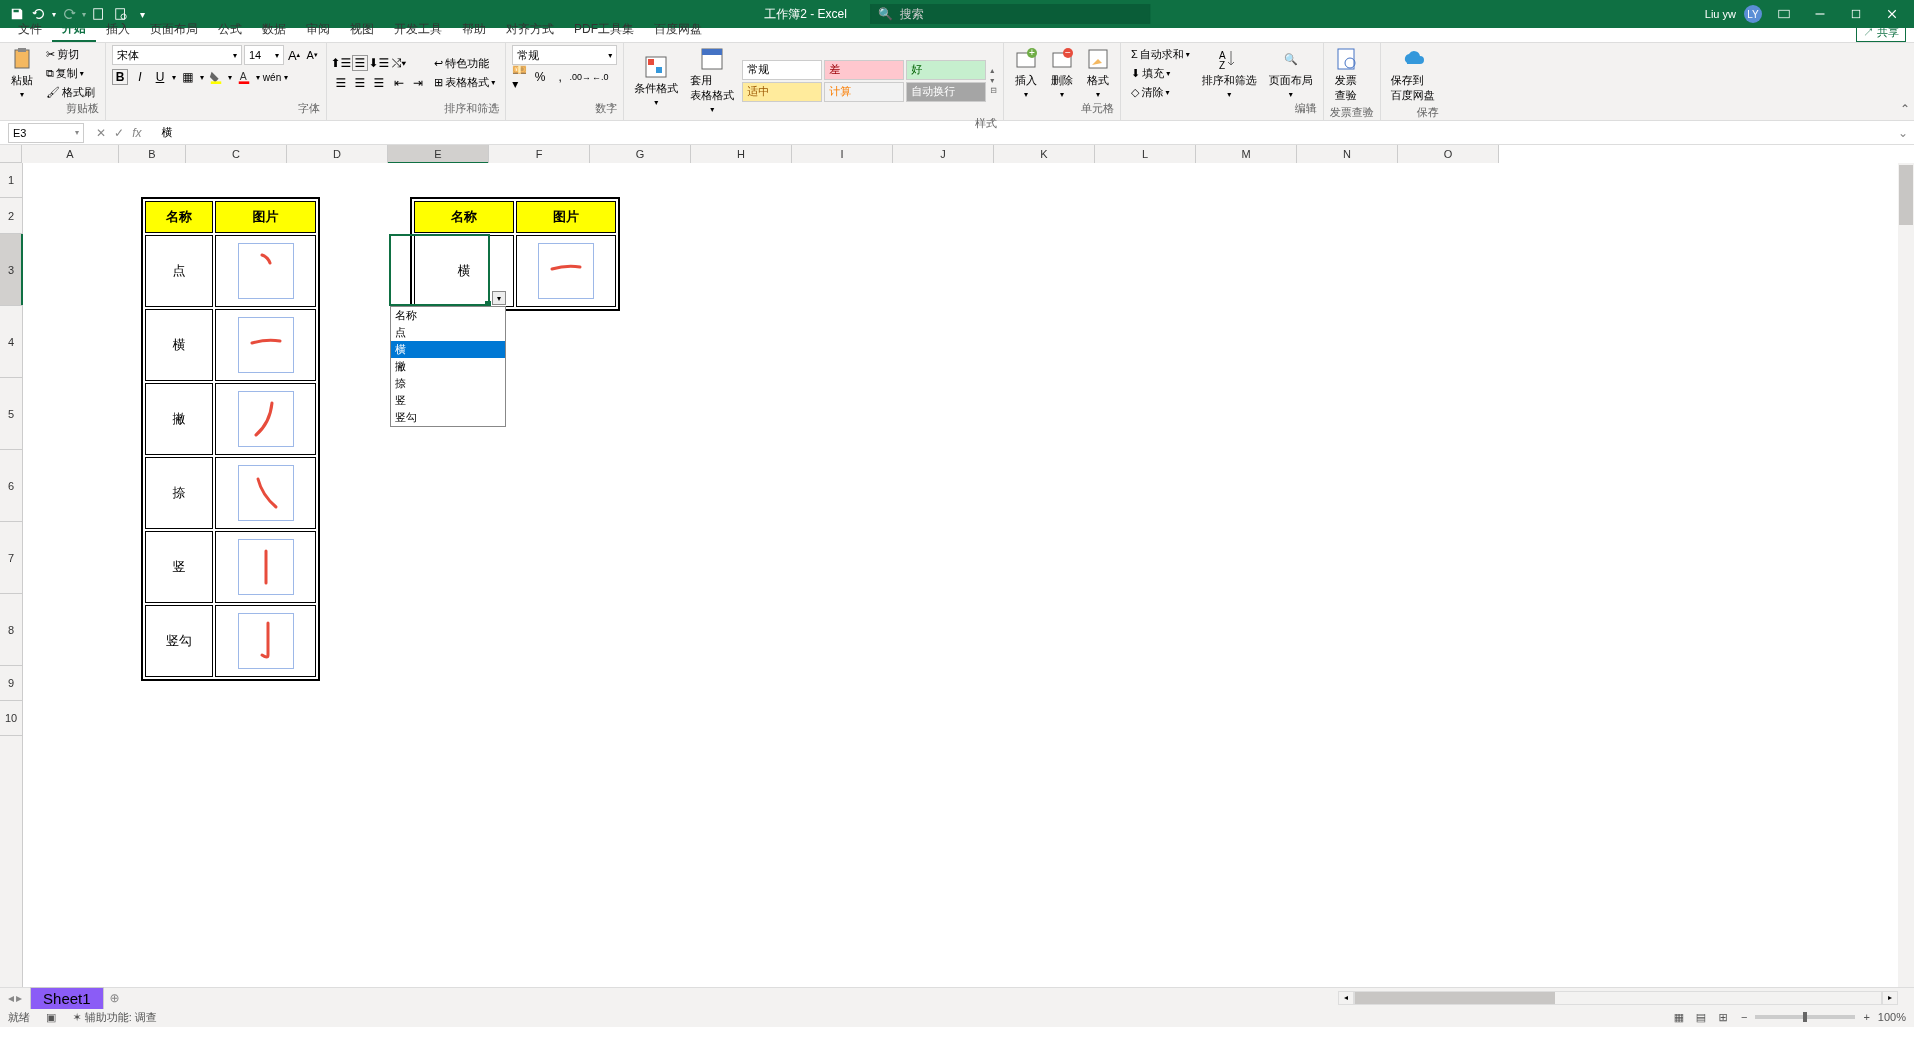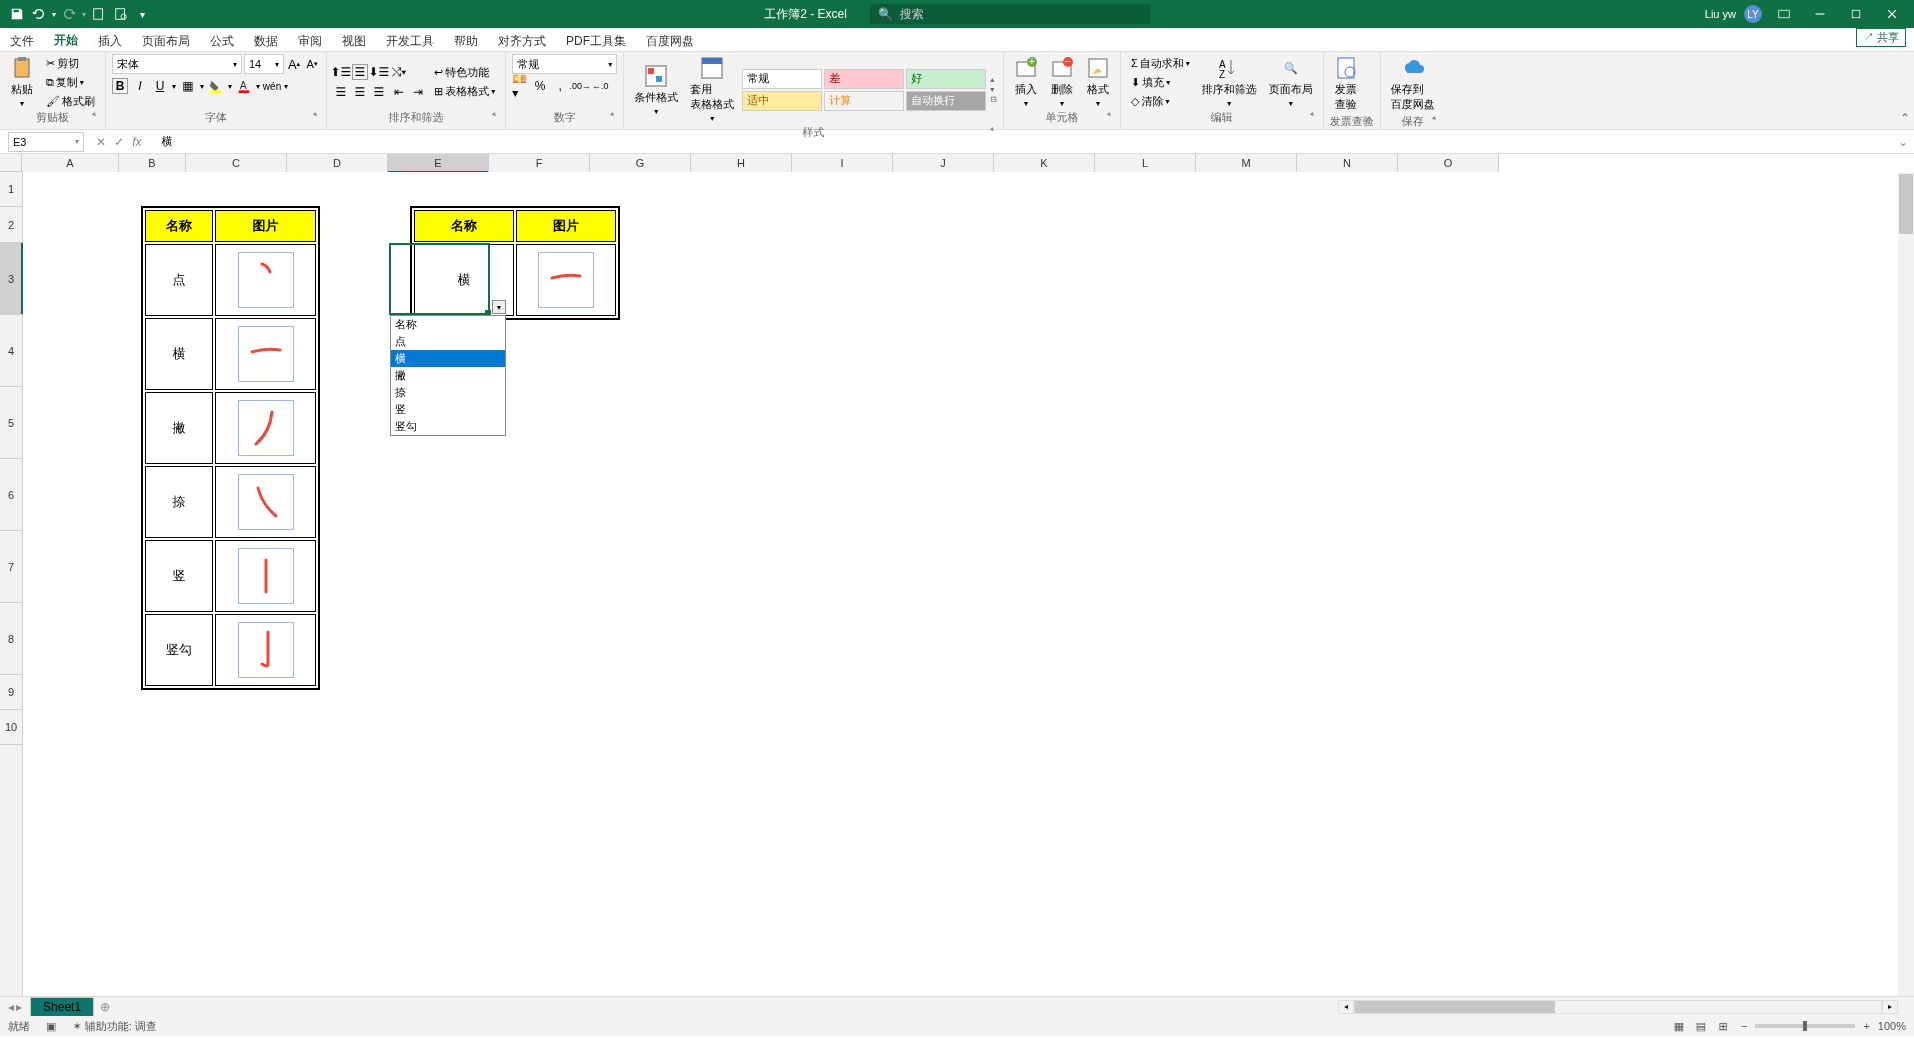--- a/index.html
+++ b/index.html
@@ -17,7 +17,7 @@
 .win-btn { width: 28px; height: 28px; display: flex; align-items: center; justify-content: center; cursor: pointer; }
 
 
-.tabs { height: 24px; background: #fff; border-bottom: 1px solid #ddd; display: flex; align-items: flex-start; position: relative; }
+.tabs { height: 15px; background: #fff; border-bottom: 1px solid #ddd; display: flex; align-items: flex-end; padding-left: 8px; position: relative; }
 .tab { padding: 0 10px; font-size: 12px; color: #333; height: 26px; display: flex; align-items: center; cursor: pointer; }
 .tab.active { color: #0f7043; font-weight: bold; border-bottom: 2px solid #0f7043; }
 .share-btn { position: absolute; right: 8px; font-size: 11px; color: #0f7043; border: 1px solid #0f7043; padding: 1px 6px; cursor: pointer; }

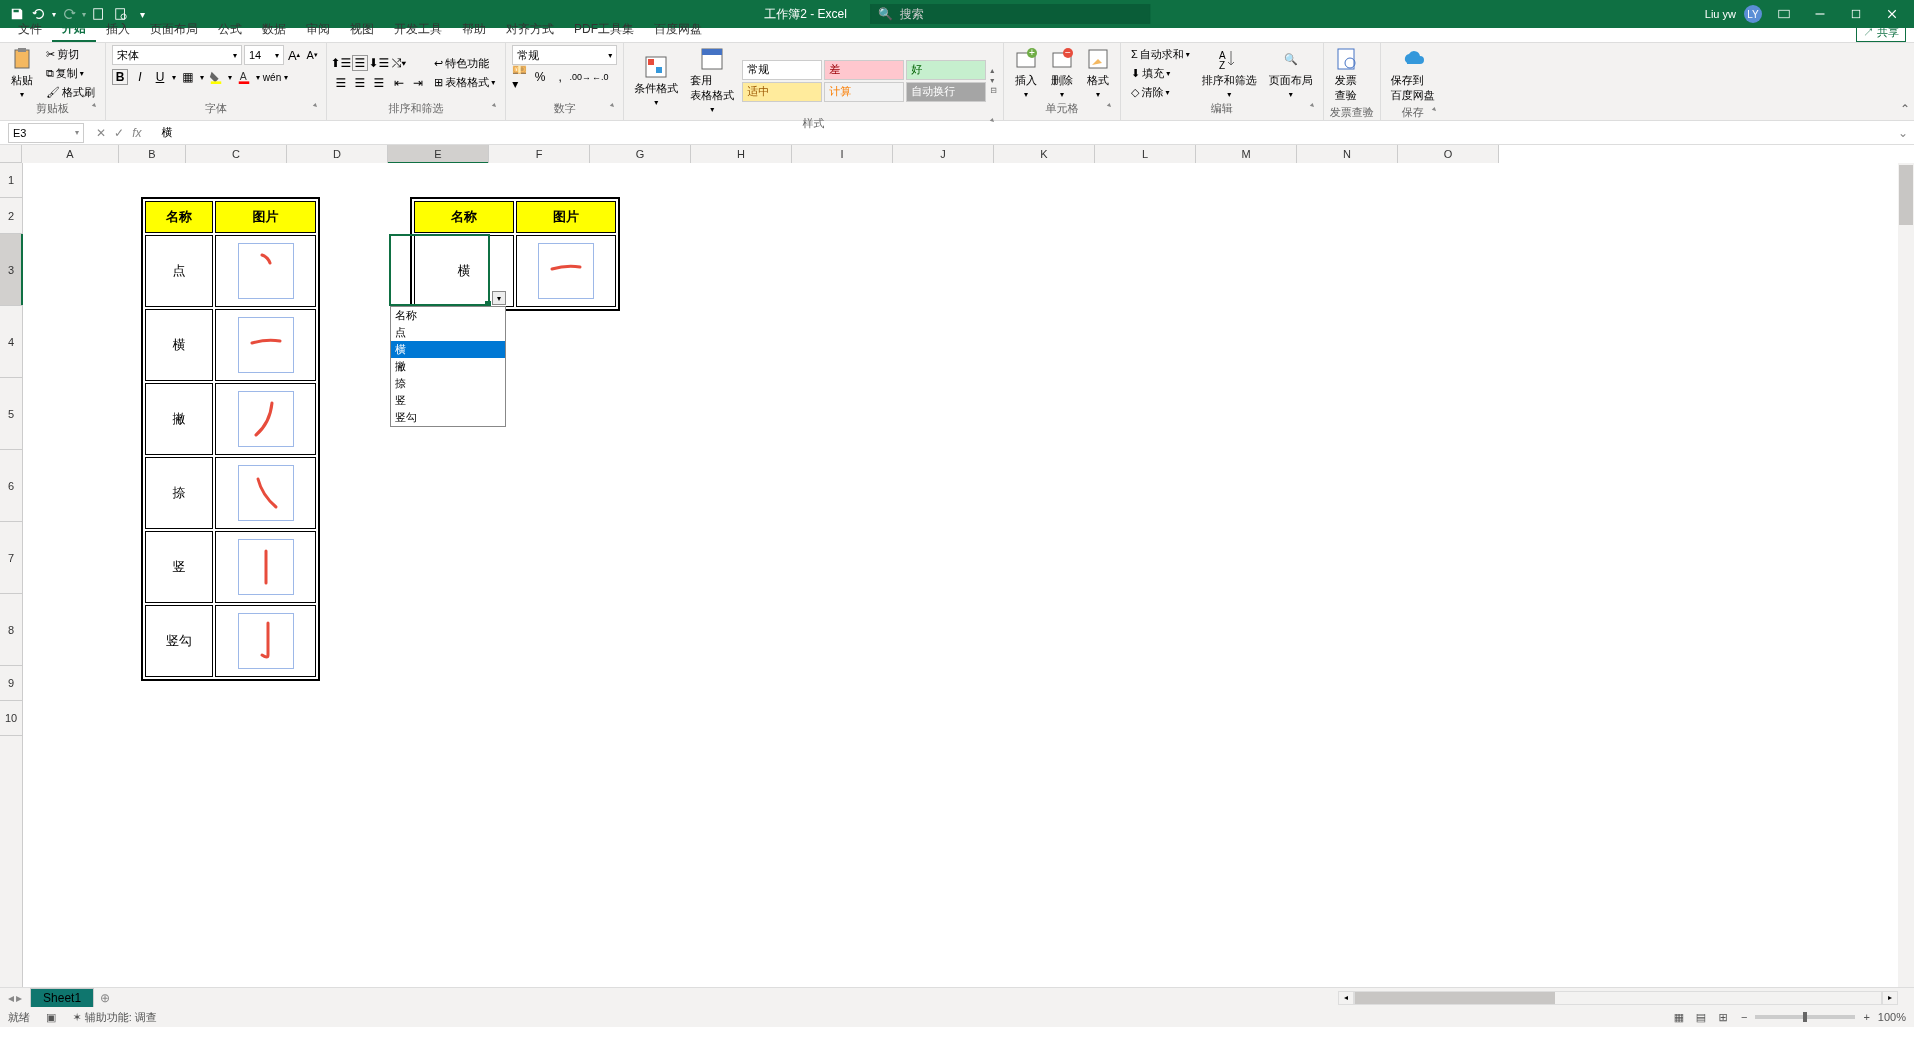--- a/index.html
+++ b/index.html
@@ -26,7 +26,7 @@
 .ribbon { height: 78px; background: #f3f2f1; border-bottom: 1px solid #ddd; display: flex; position: relative; }
 .ribbon-group { display: flex; flex-direction: column; border-right: 1px solid #ddd; padding: 2px 6px; }
 .ribbon-group-content { flex: 1; display: flex; align-items: center; gap: 4px; }
-.ribbon-group-label { font-size: 11px; color: #666; text-align: center; padding-bottom: 2px; position: relative; }
+.ribbon-group-label { font-size: 11px; color: #666; text-align: right; padding-bottom: 2px; position: relative; }
 .ribbon-group-label::after { content: "▸"; position: absolute; right: 2px; font-size: 8px; color: #888; transform: rotate(45deg); }
 .ribbon-btn-lg { display: flex; flex-direction: column; align-items: center; justify-content: center; padding: 2px 4px; cursor: pointer; font-size: 11px; gap: 2px; }
 .ribbon-btn-sm { display: flex; align-items: center; padding: 1px 4px; cursor: pointer; font-size: 11px; gap: 2px; }

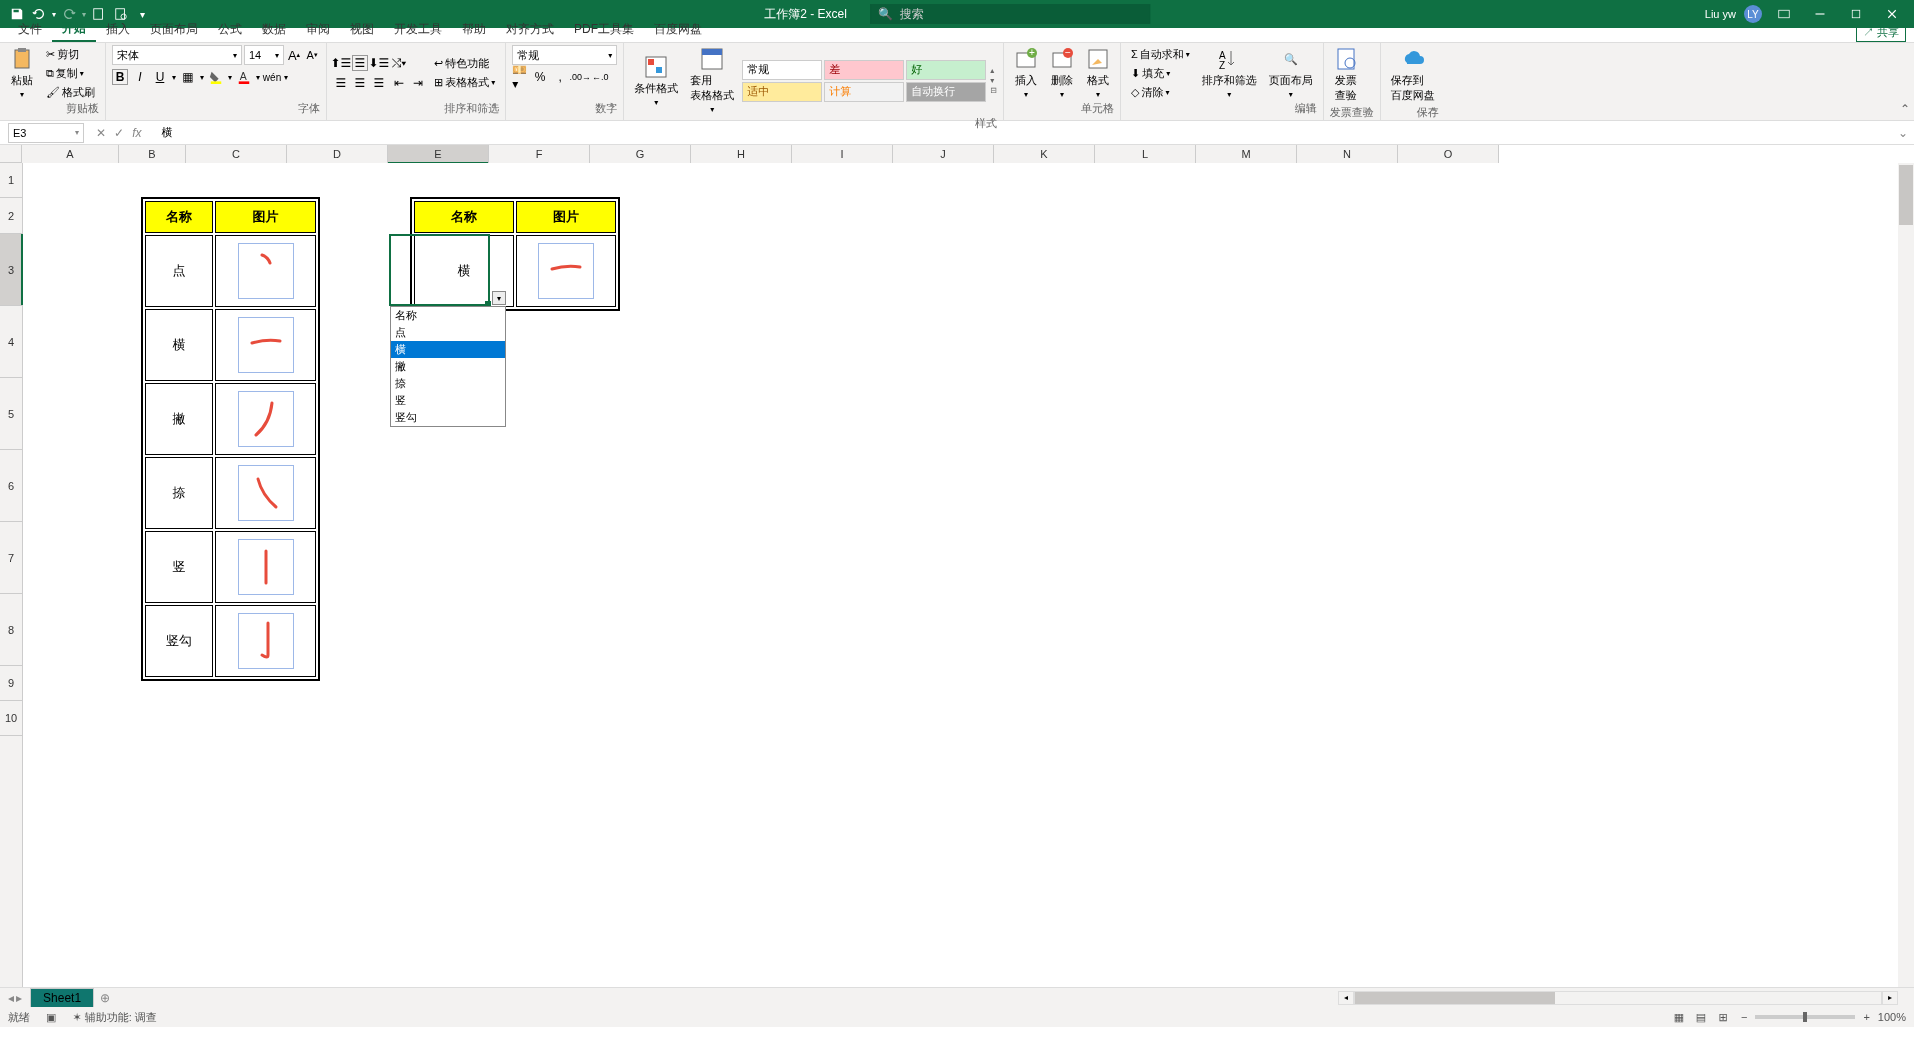--- a/index.html
+++ b/index.html
@@ -90,7 +90,7 @@
 
 .sheet-tabs { height: 20px; background: #f3f2f1; display: flex; align-items: center; border-top: 1px solid #ddd; position: relative; }
 .sheet-nav { display: flex; gap: 2px; padding: 0 8px; color: #888; }
-.sheet-tab { padding: 2px 12px; background: #0f766e; border: 1px solid #ccc; border-bottom: none; font-size: 12px; cursor: pointer; }
+.sheet-tab { padding: 2px 12px; background: #8b5cf6; border: 1px solid #ccc; border-bottom: none; font-size: 15px; cursor: pointer; }
 .sheet-add { padding: 0 6px; color: #888; cursor: pointer; }
 .hscroll { position: absolute; right: 16px; height: 14px; width: 560px; display: flex; align-items: center; }
 .hscroll-track { flex: 1; height: 14px; background: #f3f2f1; border: 1px solid #ddd; position: relative; }

